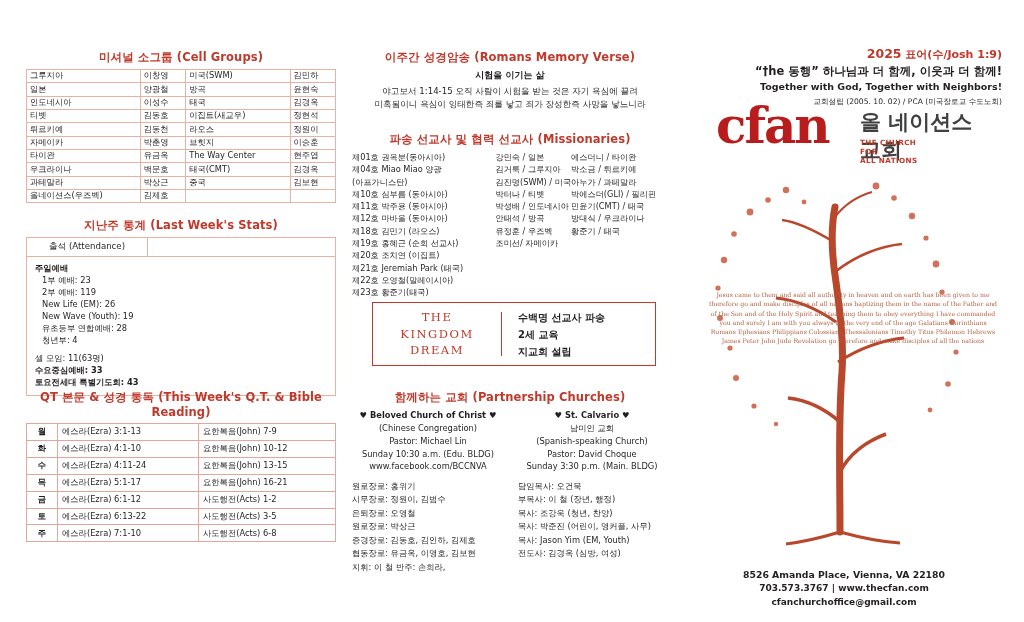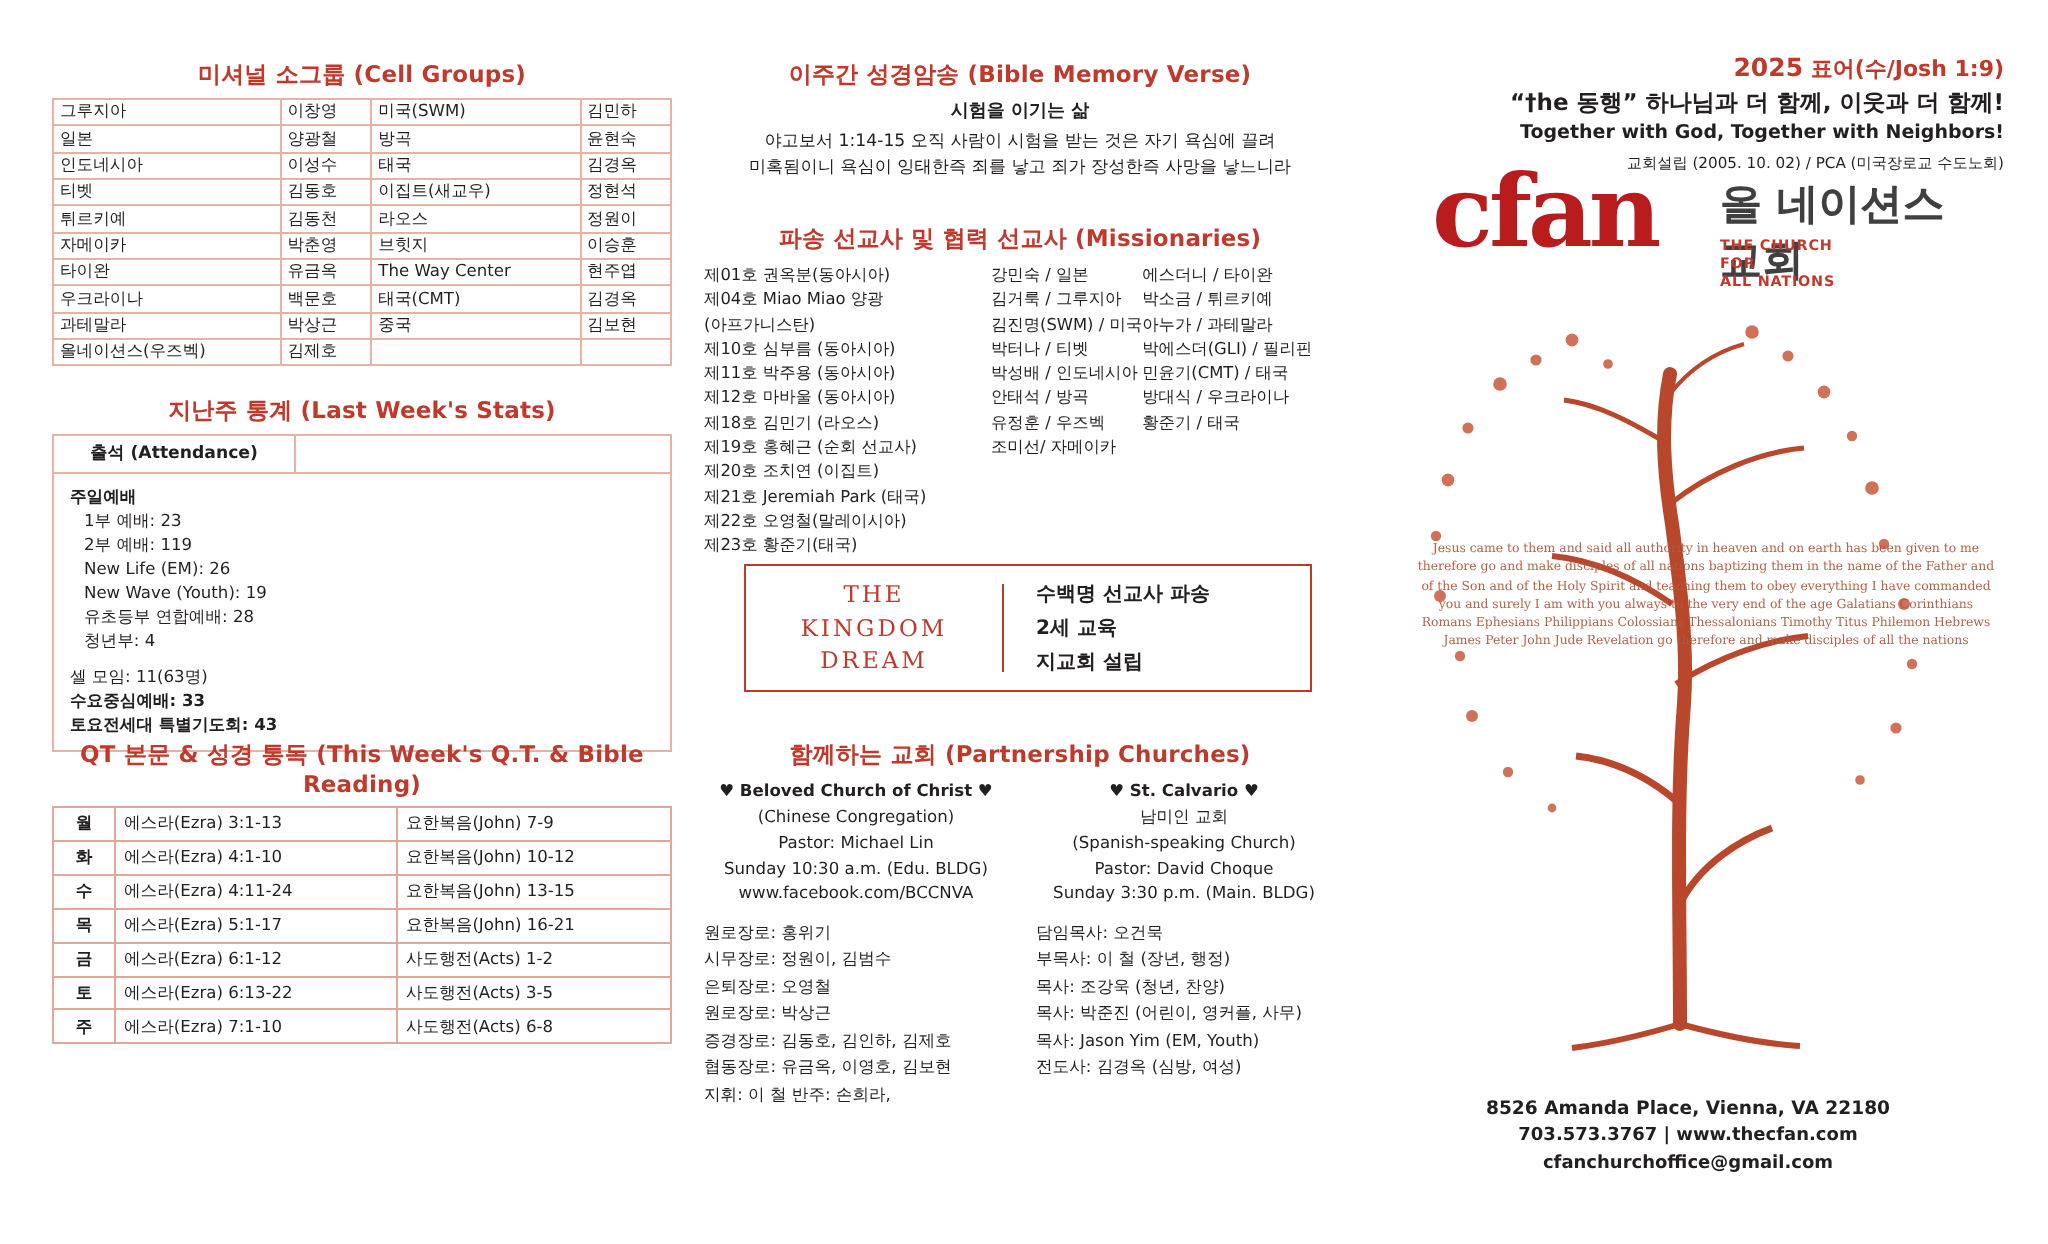--- a/index.html
+++ b/index.html
@@ -11,7 +11,7 @@
     overflow:hidden;
     position:relative;
   }
-  .page{position:relative;width:1024px;height:541px;}
+  .page{position:relative;width:1024px;height:541px;margin-top:20px;}
   .col{position:absolute;}
 
   

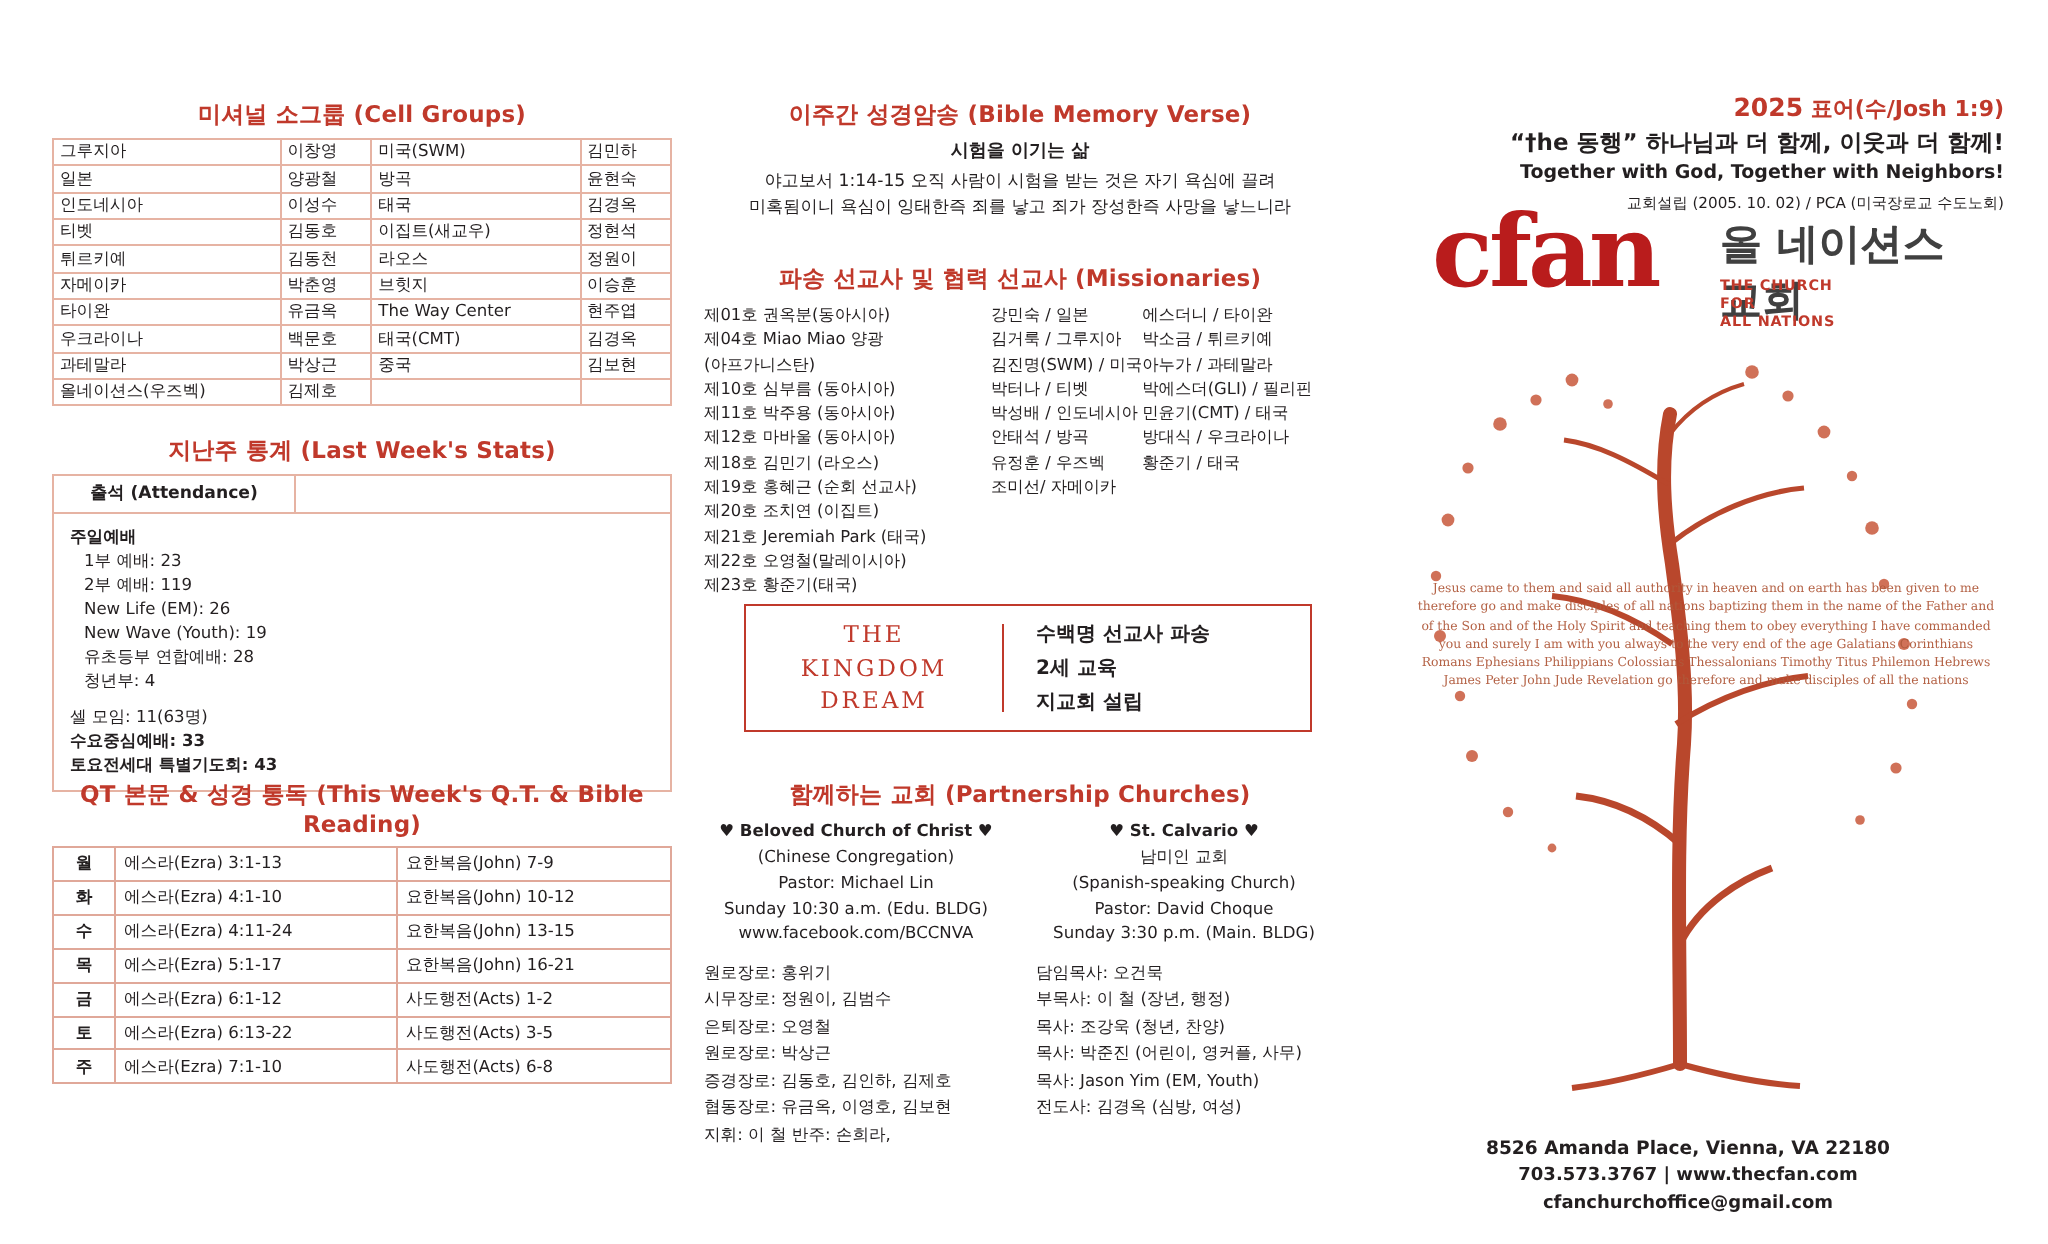--- a/index.html
+++ b/index.html
@@ -266,7 +266,7 @@
   <div class="col" id="memory">
     <div class="sec-title">
       <span>이주간 성경암송</span>
-      <span class="en">(Bible Memory Verse)</span>
+      <span class="en">(Romans Memory Verse)</span>
     </div>
     <div class="memory-sub">시험을 이기는 삶</div>
     <div class="memory-text">

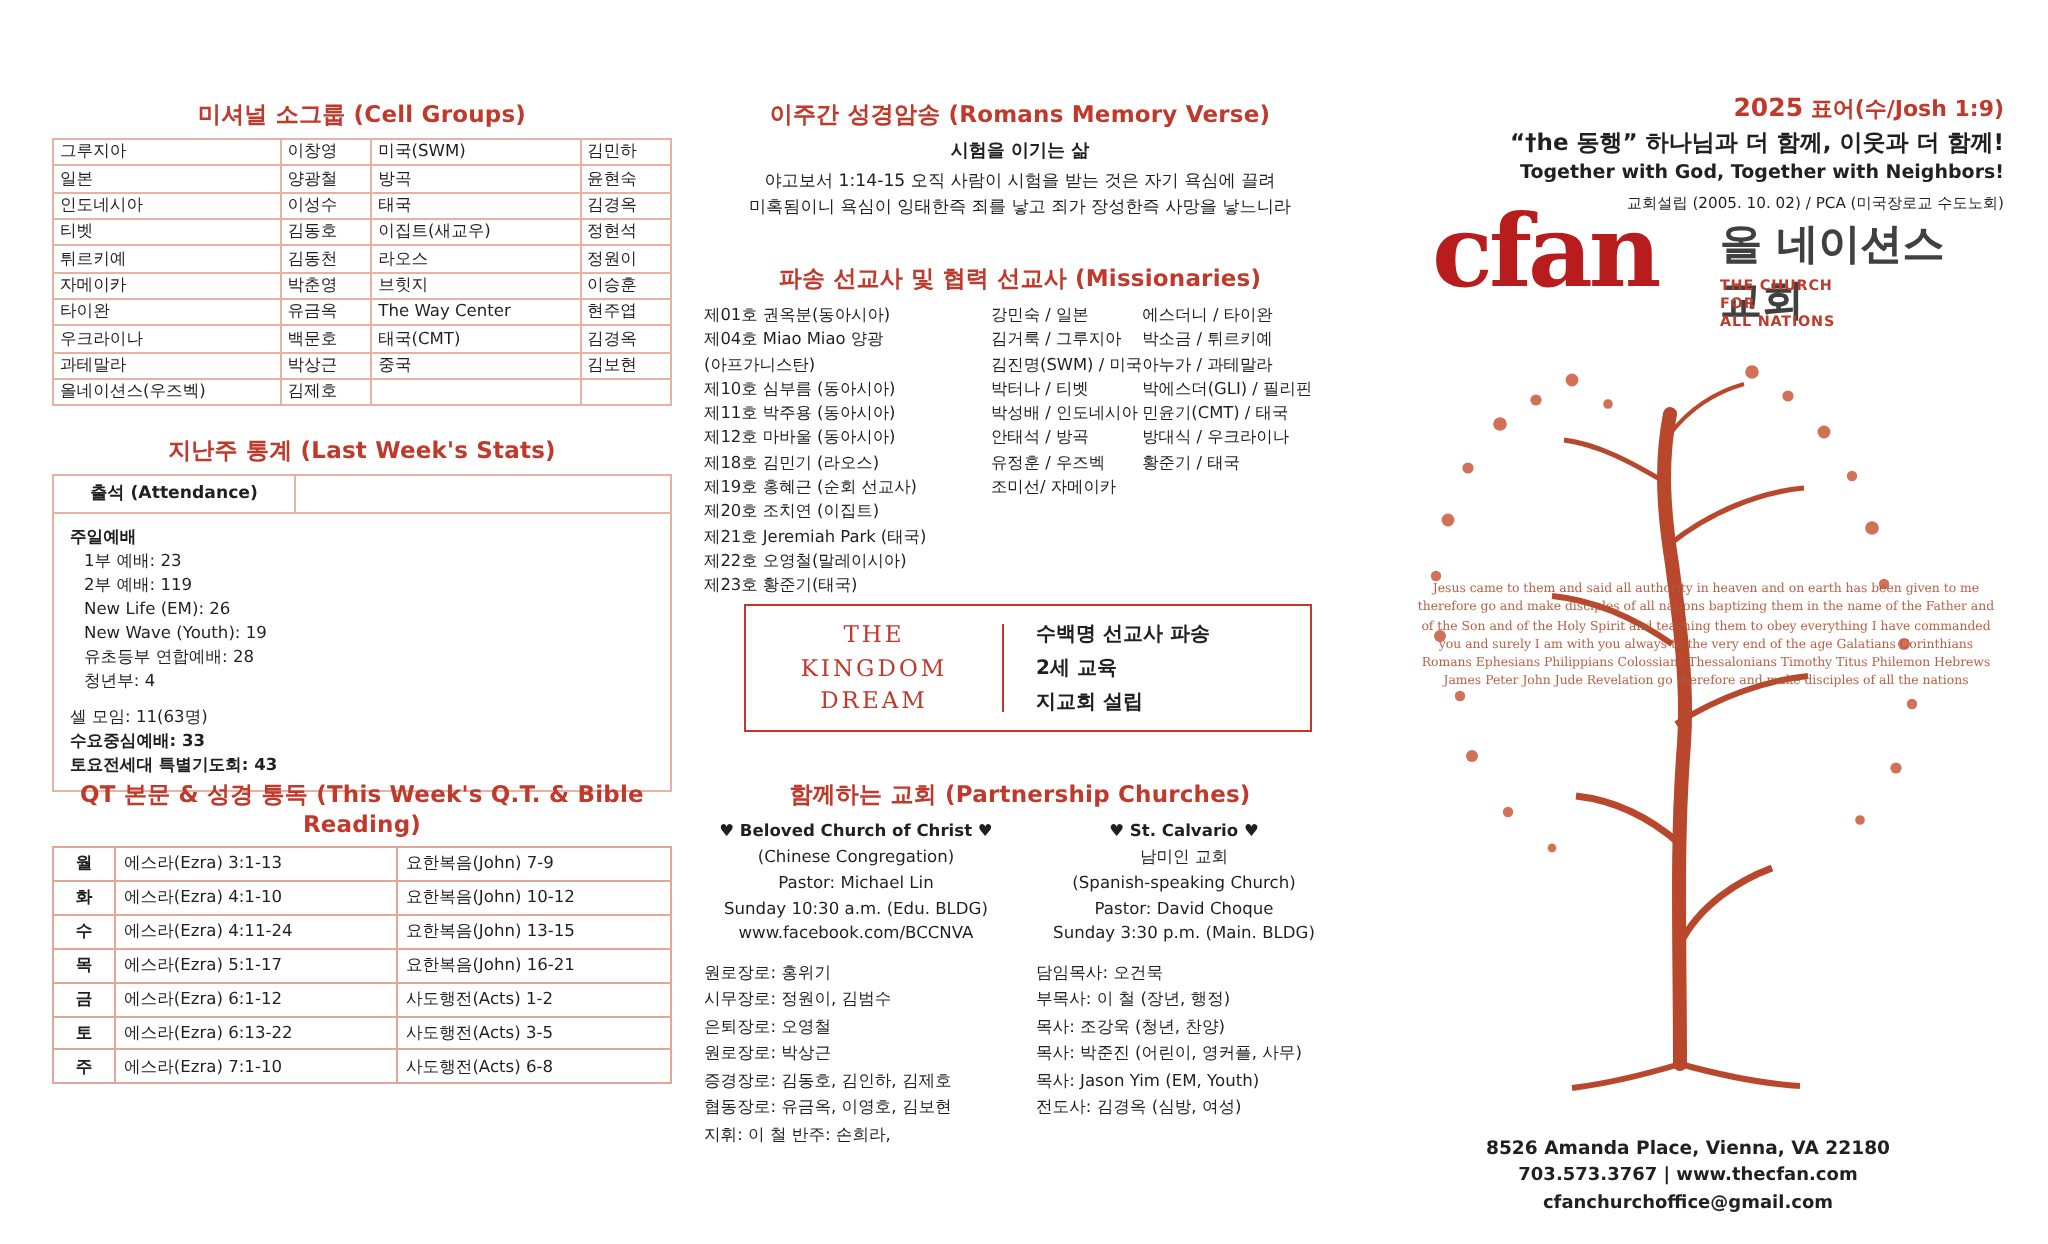--- a/index.html
+++ b/index.html
@@ -44,7 +44,7 @@
   #stats{left:26px;top:198px;width:310px;}
   .stats-box{border:.8px solid #e6b3a3;}
   .stats-head-row{display:flex;border-bottom:.8px solid #e6b3a3;}
-  .stats-head-row .a{width:120px;border-right:.8px solid #e6b3a3;text-align:center;font-weight:bold;font-size:8.6px;padding:3px 0;}
+  .stats-head-row .a{width:120px;border-right:.8px solid #e6b3a3;text-align:center;font-weight:normal;font-size:8.6px;padding:3px 0;}
   .stats-head-row .b{flex:1;}
   .stats-body{padding:5px 8px 7px 8px;font-size:8.3px;line-height:1.45;}
   .stats-body .bold{font-weight:bold;}

